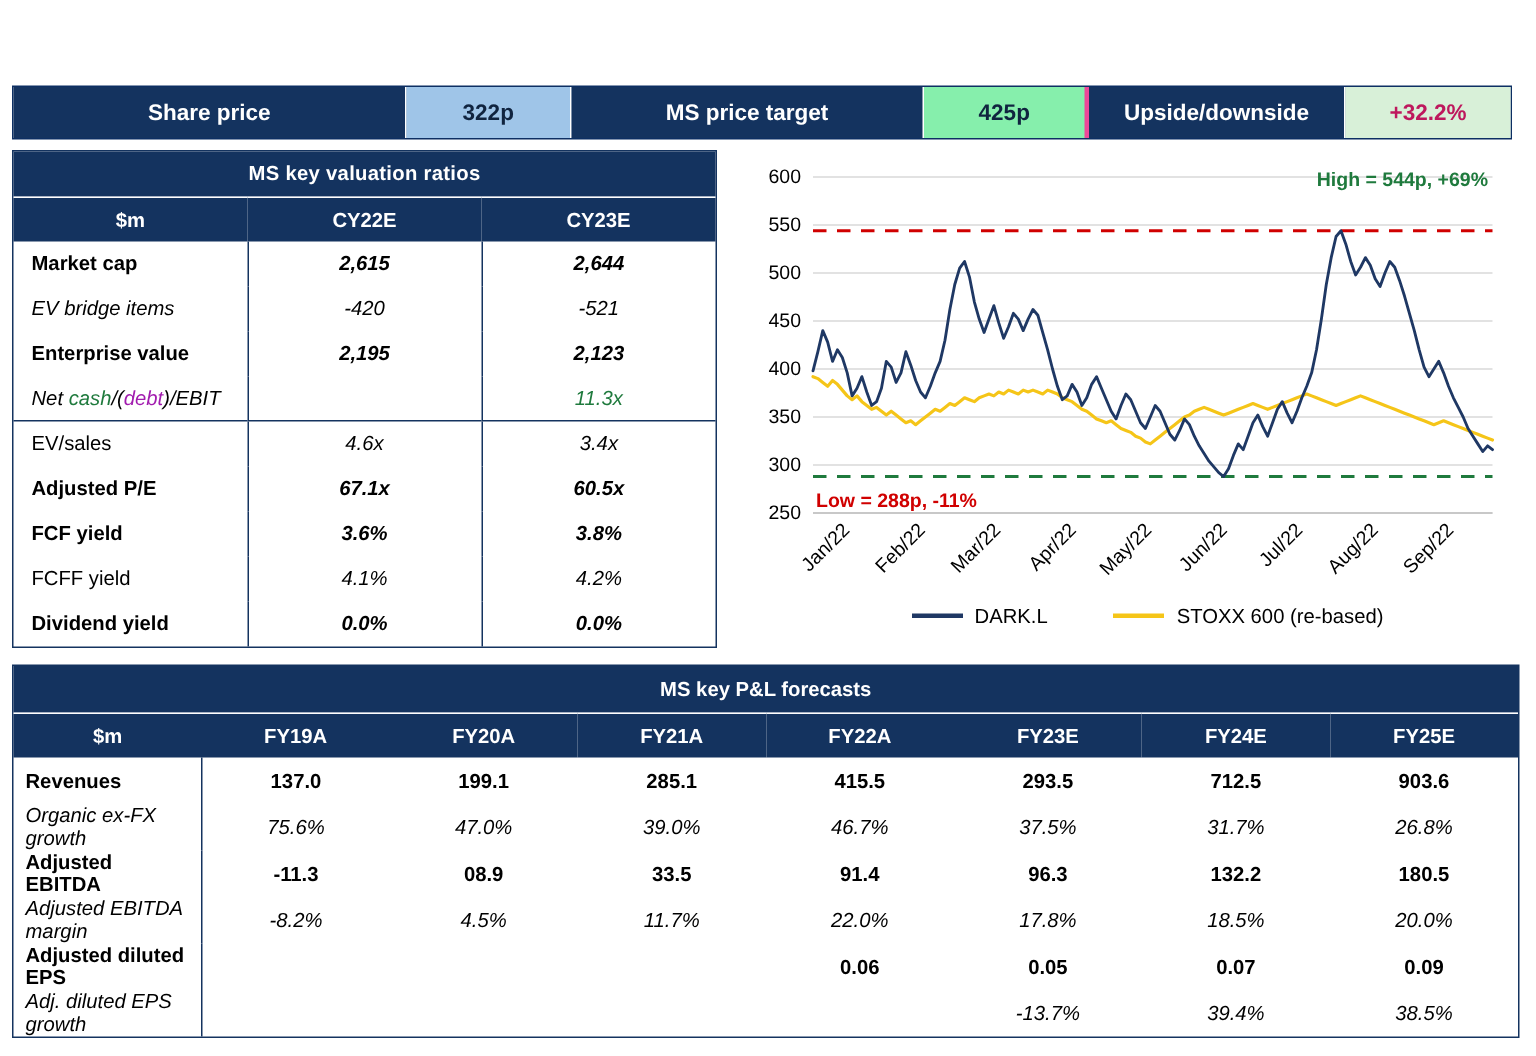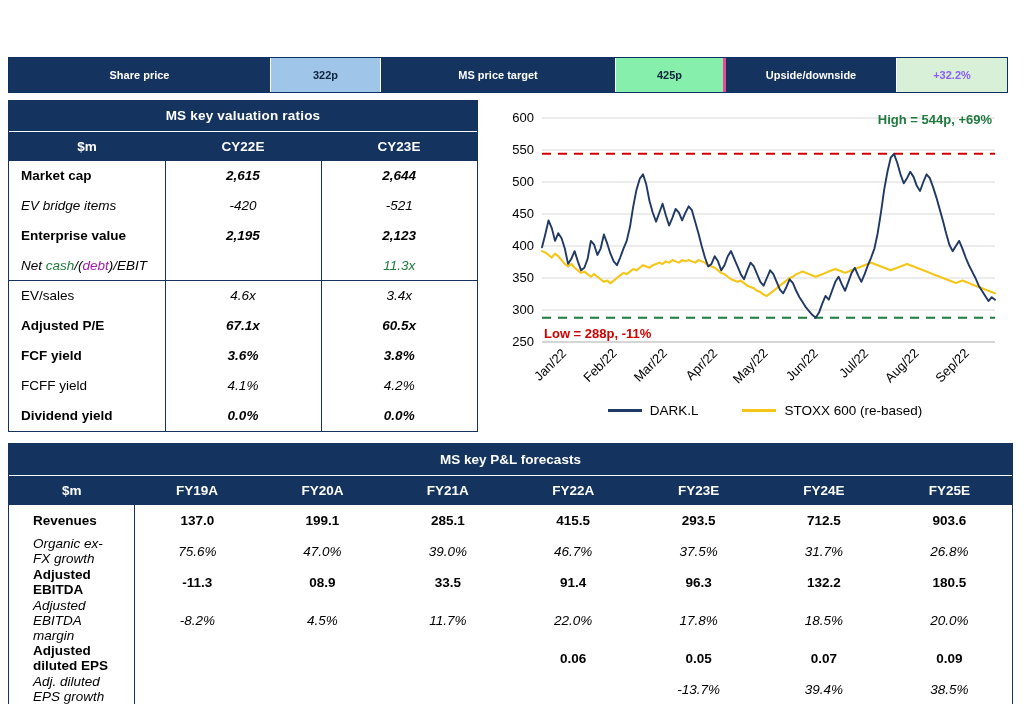--- a/index.html
+++ b/index.html
@@ -37,7 +37,7 @@
     display: flex;
     align-items: center;
     justify-content: center;
-    font-size: 11px;
+    font-size: 15px;
     font-weight: bold;
     box-sizing: border-box;
   }

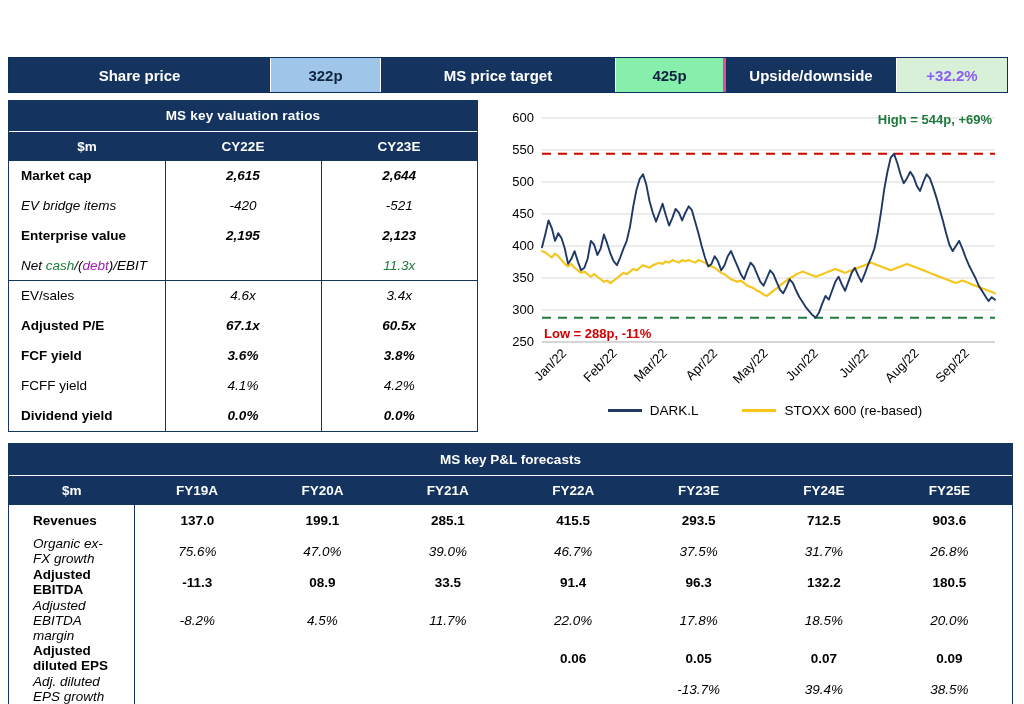--- a/index.html
+++ b/index.html
@@ -73,7 +73,7 @@
   }
   .tc-value3 {
     background: #d8f0d8;
-    color: #8b5cf6;
+    color: #be185d;
     flex: 0 0 110px;
     text-align: right;
   }

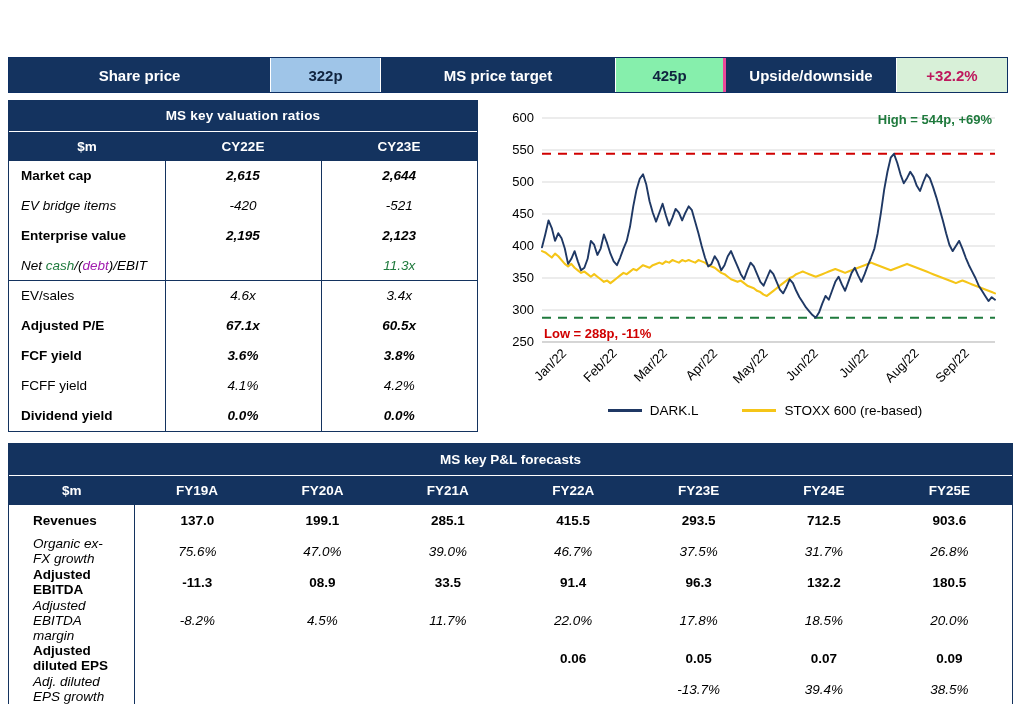--- a/index.html
+++ b/index.html
@@ -191,7 +191,7 @@
   .pl-table td {
     font-size: 13.5px;
     height: 31px;
-    padding: 0 24px;
+    padding: 0 8px;
     box-sizing: border-box;
   }
   .pl-table td.lbl { text-align: left; }

